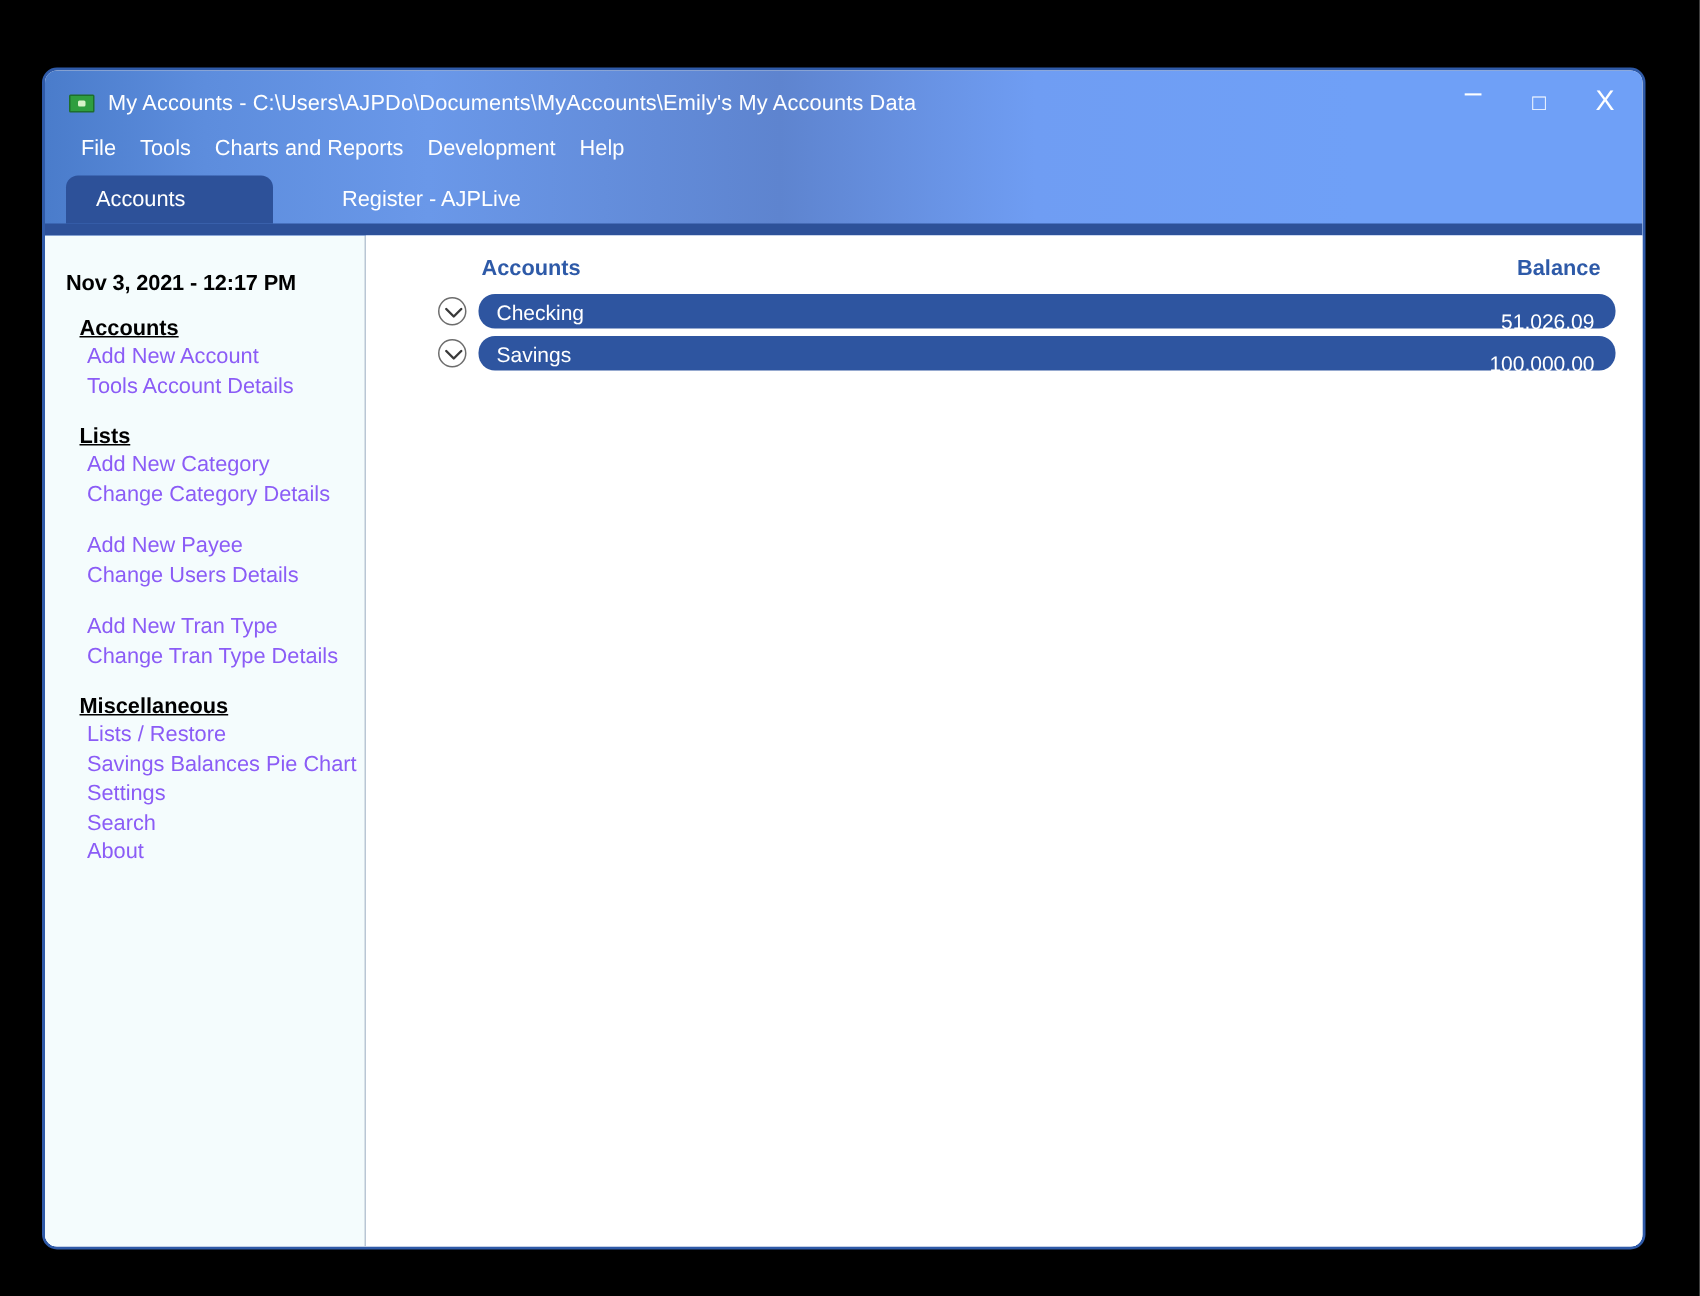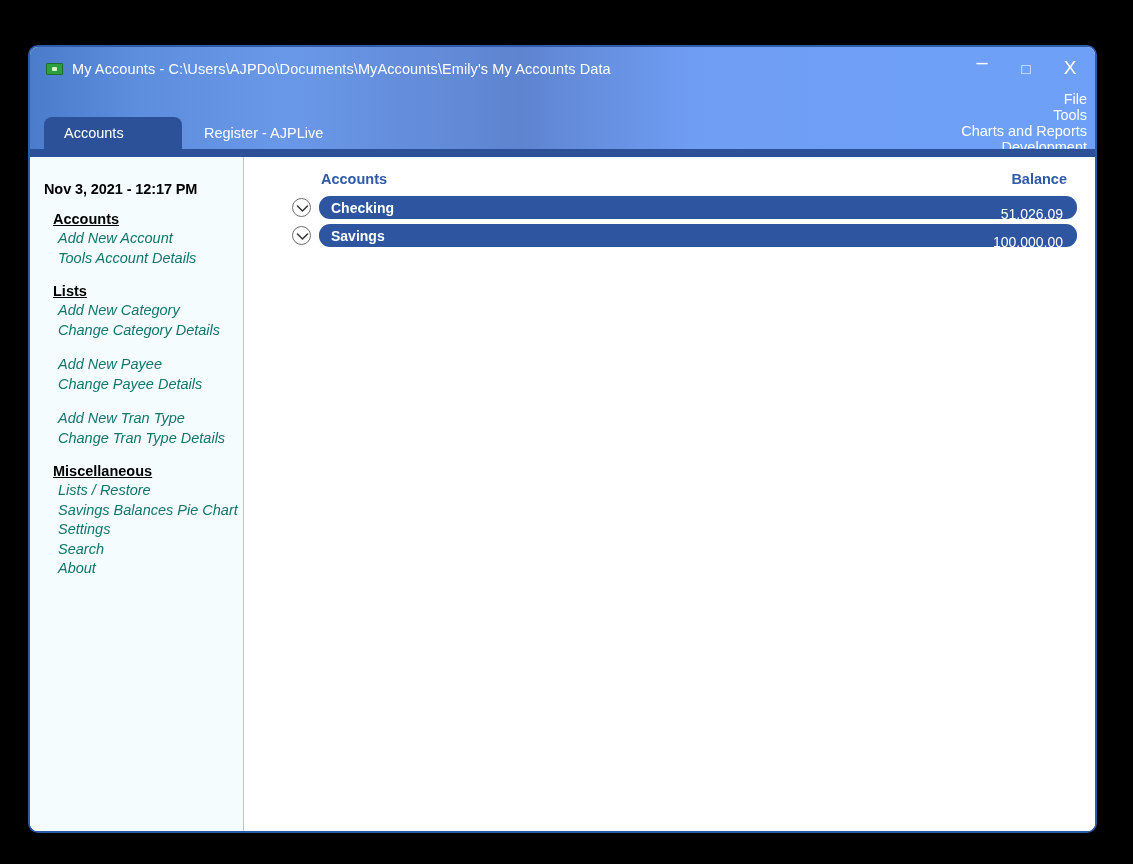--- a/index.html
+++ b/index.html
@@ -123,10 +123,9 @@
   #menubar {
     height: 26px;
     display: flex;
-    align-items: flex-end;
+    align-items: flex-start;
     padding-left: 16px;
     gap: 0px;
-    flex-direction: column;
   }
   .menu-item {
     color: #ffffff;

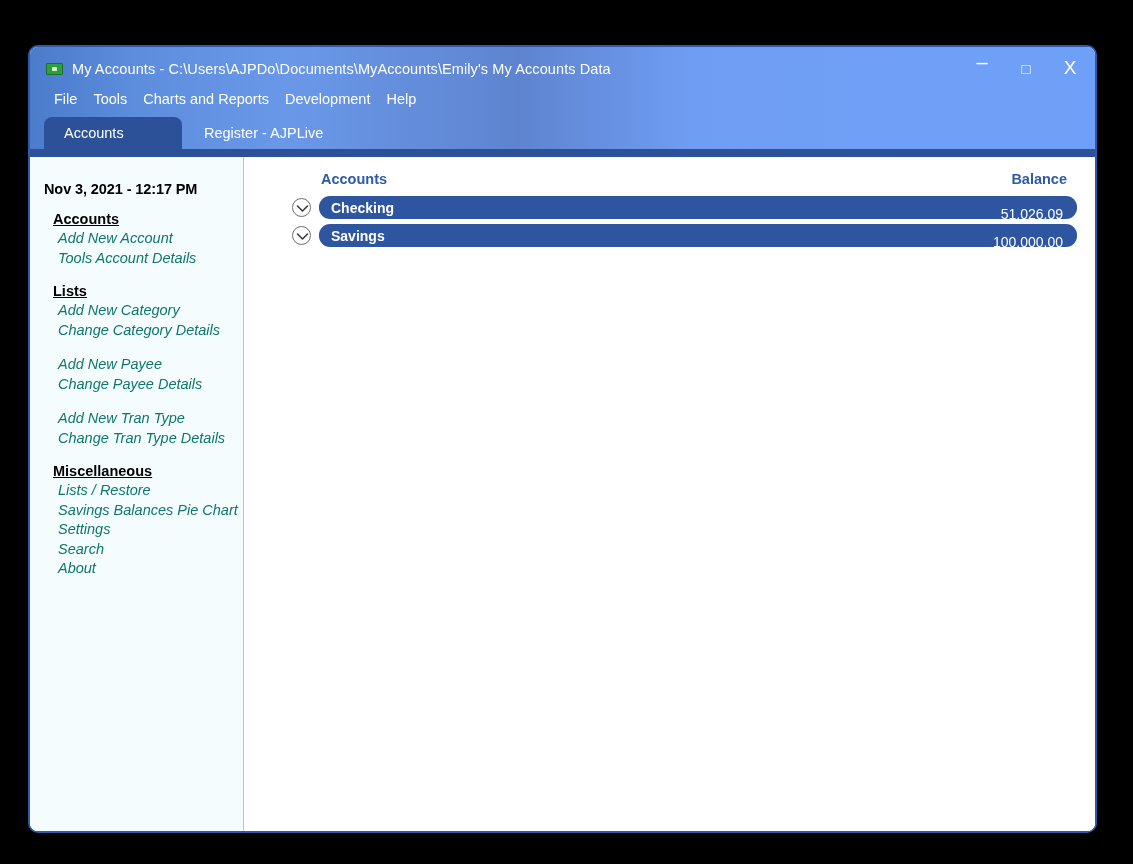--- a/index.html
+++ b/index.html
@@ -169,7 +169,7 @@
   }
   .tab.inactive {
     background: transparent;
-    padding-left: 22px;
+    padding-left: 46px;
   }
   #tab-underline {
     position: absolute;

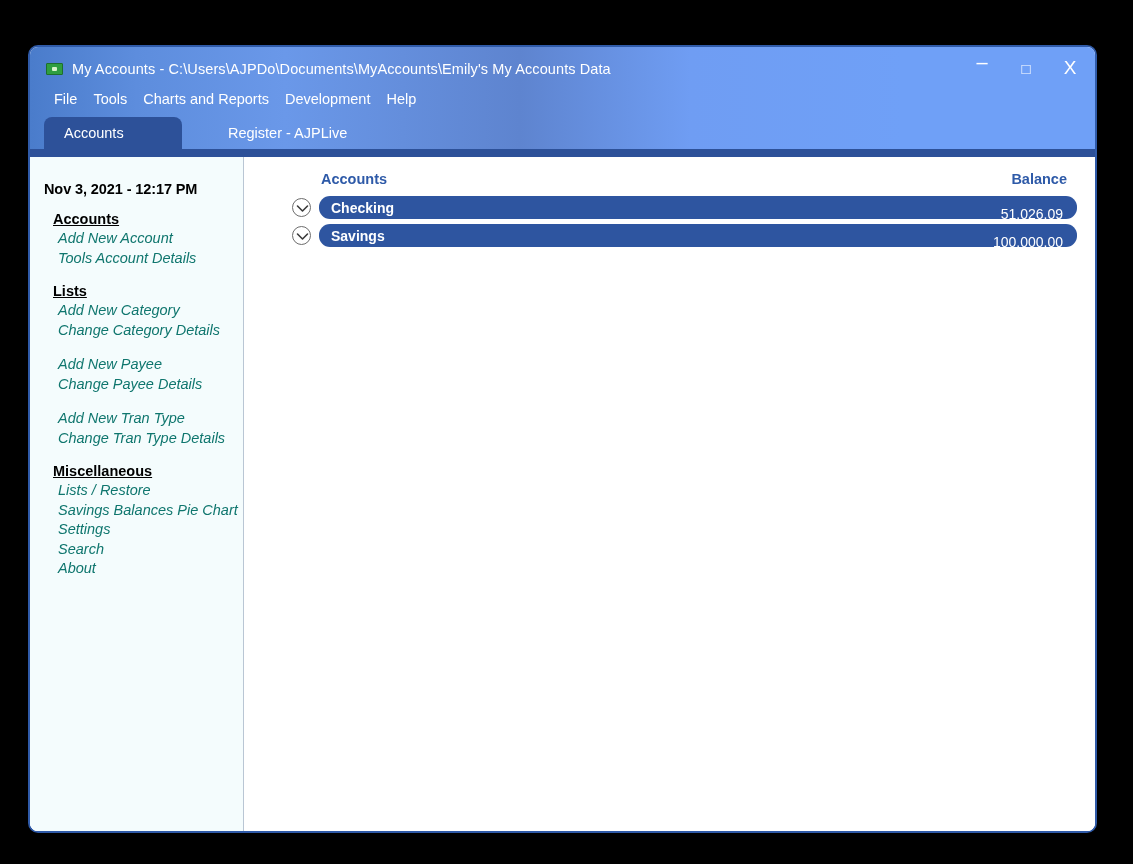--- a/index.html
+++ b/index.html
@@ -290,7 +290,6 @@
     color: #ffffff;
     font-size: 14px;
     white-space: nowrap;
-    font-weight: bold;
   }
   .account-balance {
     color: #ffffff;

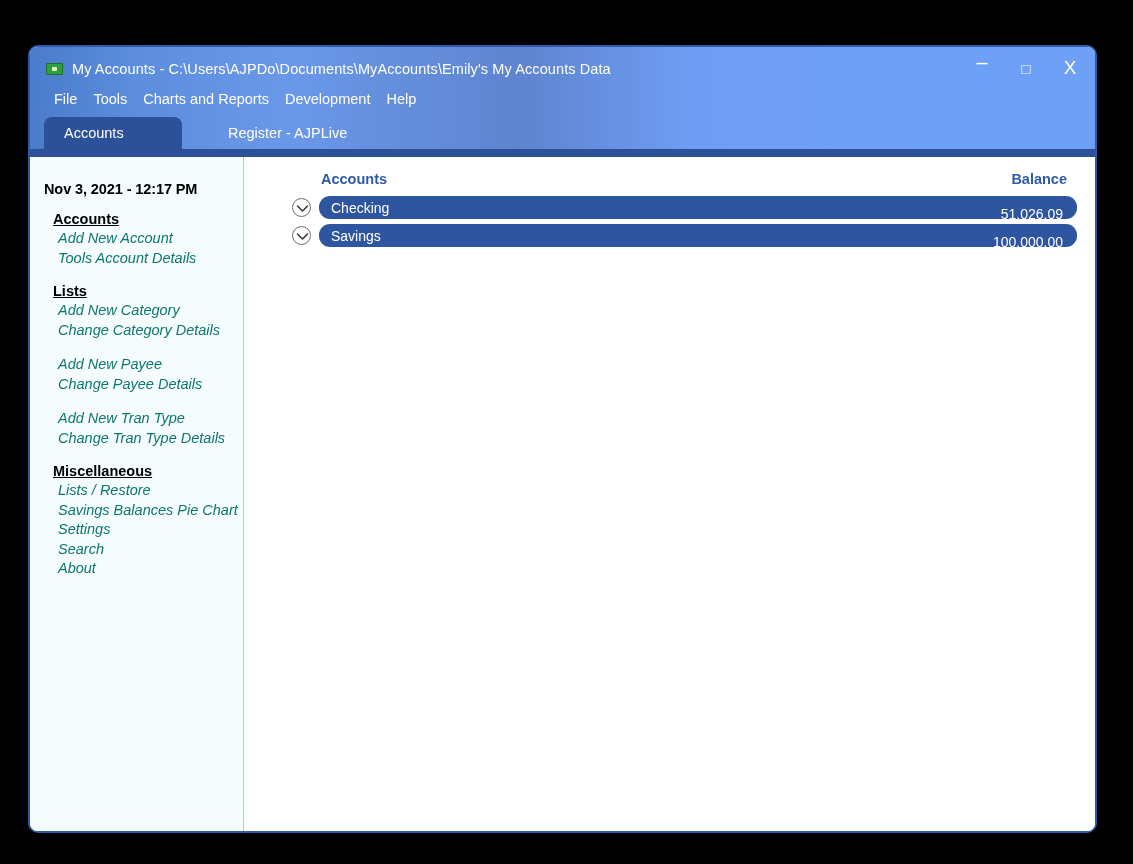--- a/index.html
+++ b/index.html
@@ -217,12 +217,11 @@
   }
   .side-link {
     font-size: 14.5px;
-    color: #0f766e;
+    color: #8b5cf6;
     margin: 0 0 2px 14px;
     white-space: nowrap;
     cursor: default;
     line-height: 17.5px;
-    font-style: italic;
   }
   .side-gap { height: 15px; }
   .side-group-gap { height: 14px; }

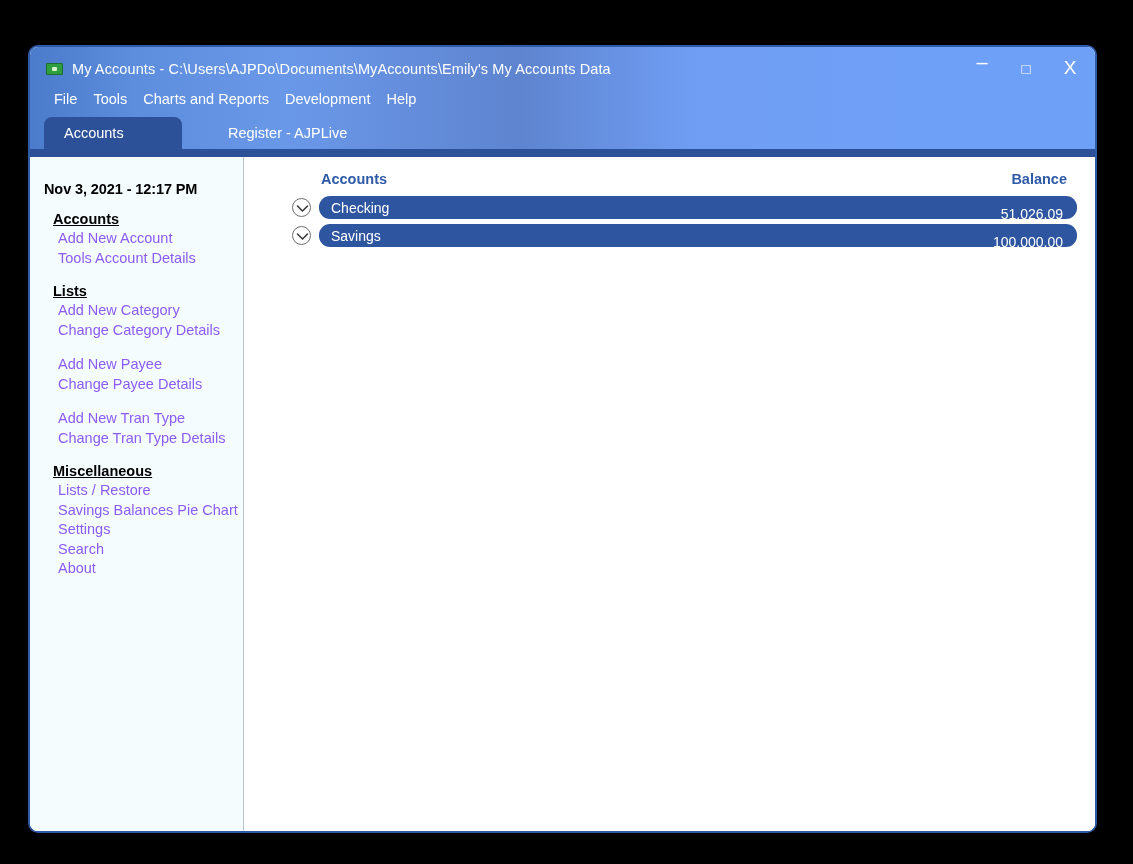--- a/index.html
+++ b/index.html
@@ -361,7 +361,7 @@
         <div class="side-gap"></div>
 
         <div class="side-link">Add New Payee</div>
-        <div class="side-link">Change Payee Details</div>
+        <div class="side-link">Change Users Details</div>
 
         <div class="side-gap"></div>
 

